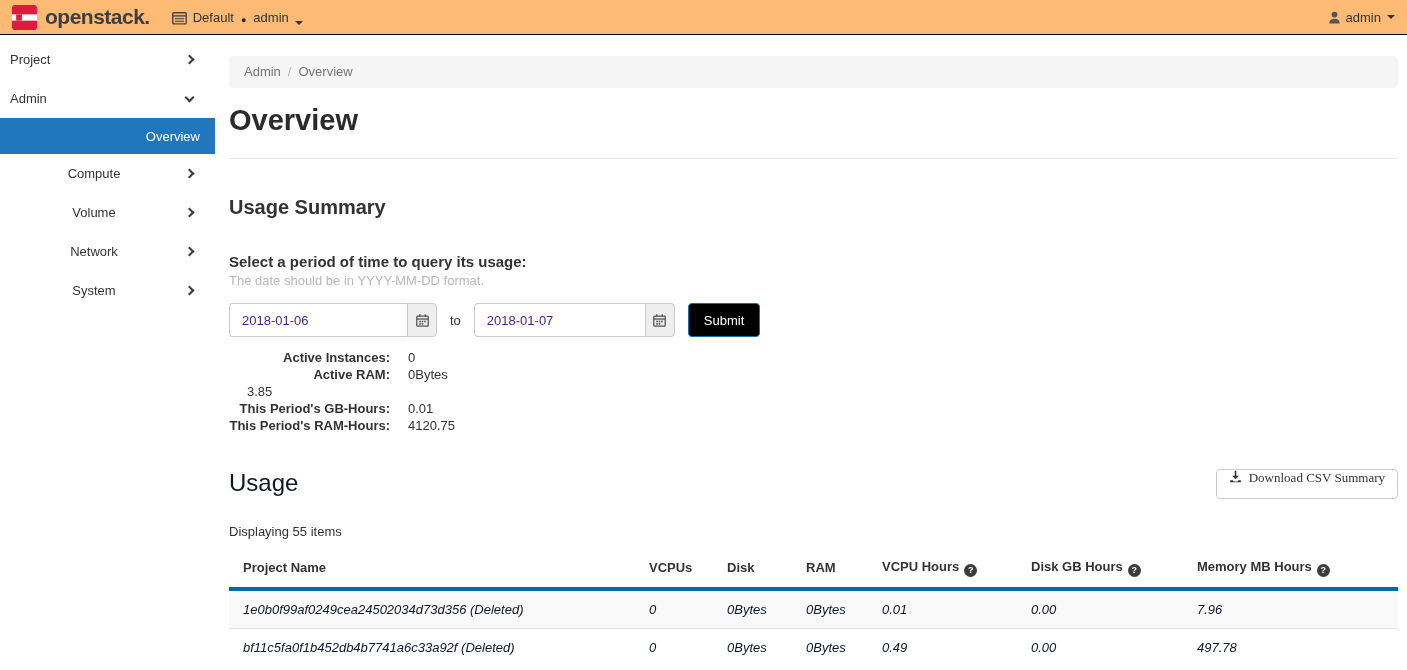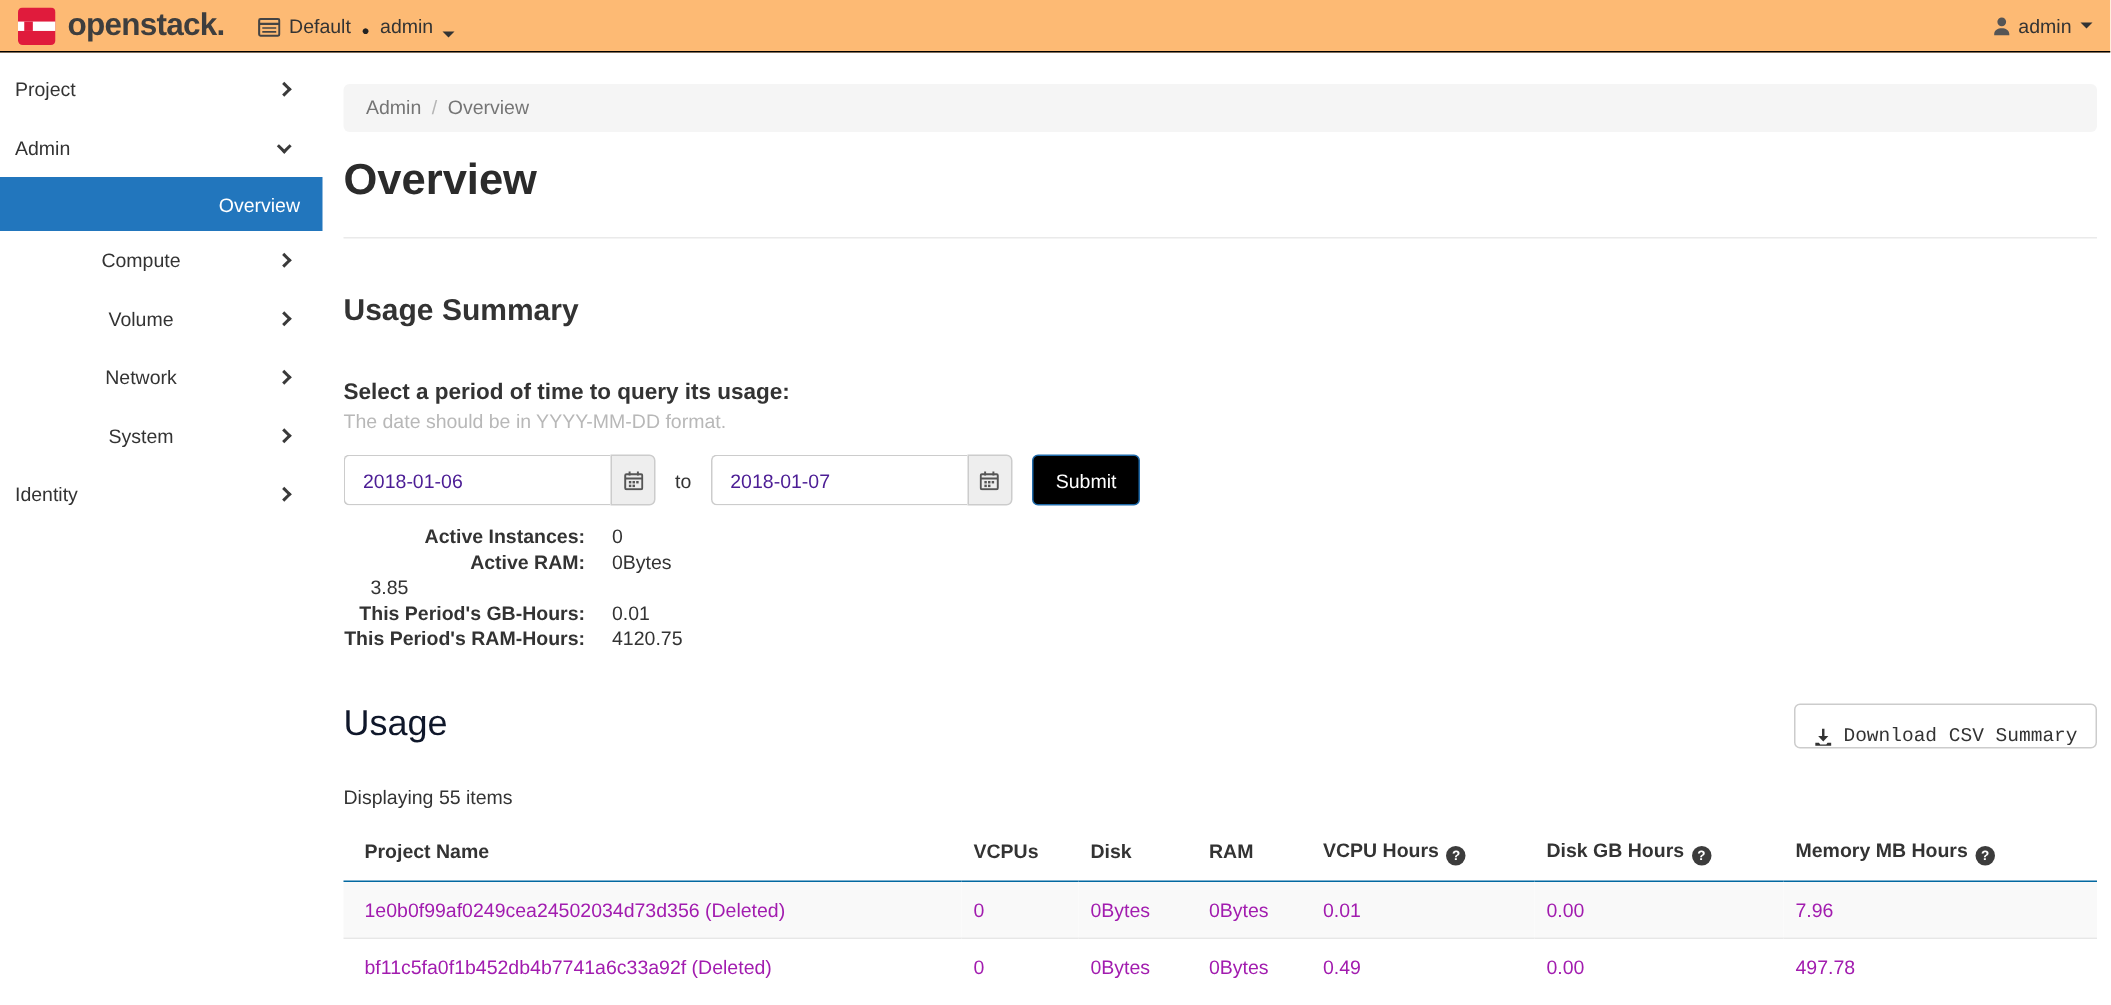--- a/index.html
+++ b/index.html
@@ -149,10 +149,6 @@
   </div>
   <div class="side-item lvl2">
     <span class="lbl">System</span>
-    <span class="chev right"></span>
-  </div>
-  <div class="side-item lvl1">
-    <span class="lbl">Identity</span>
     <span class="chev right"></span>
   </div>
 </div>

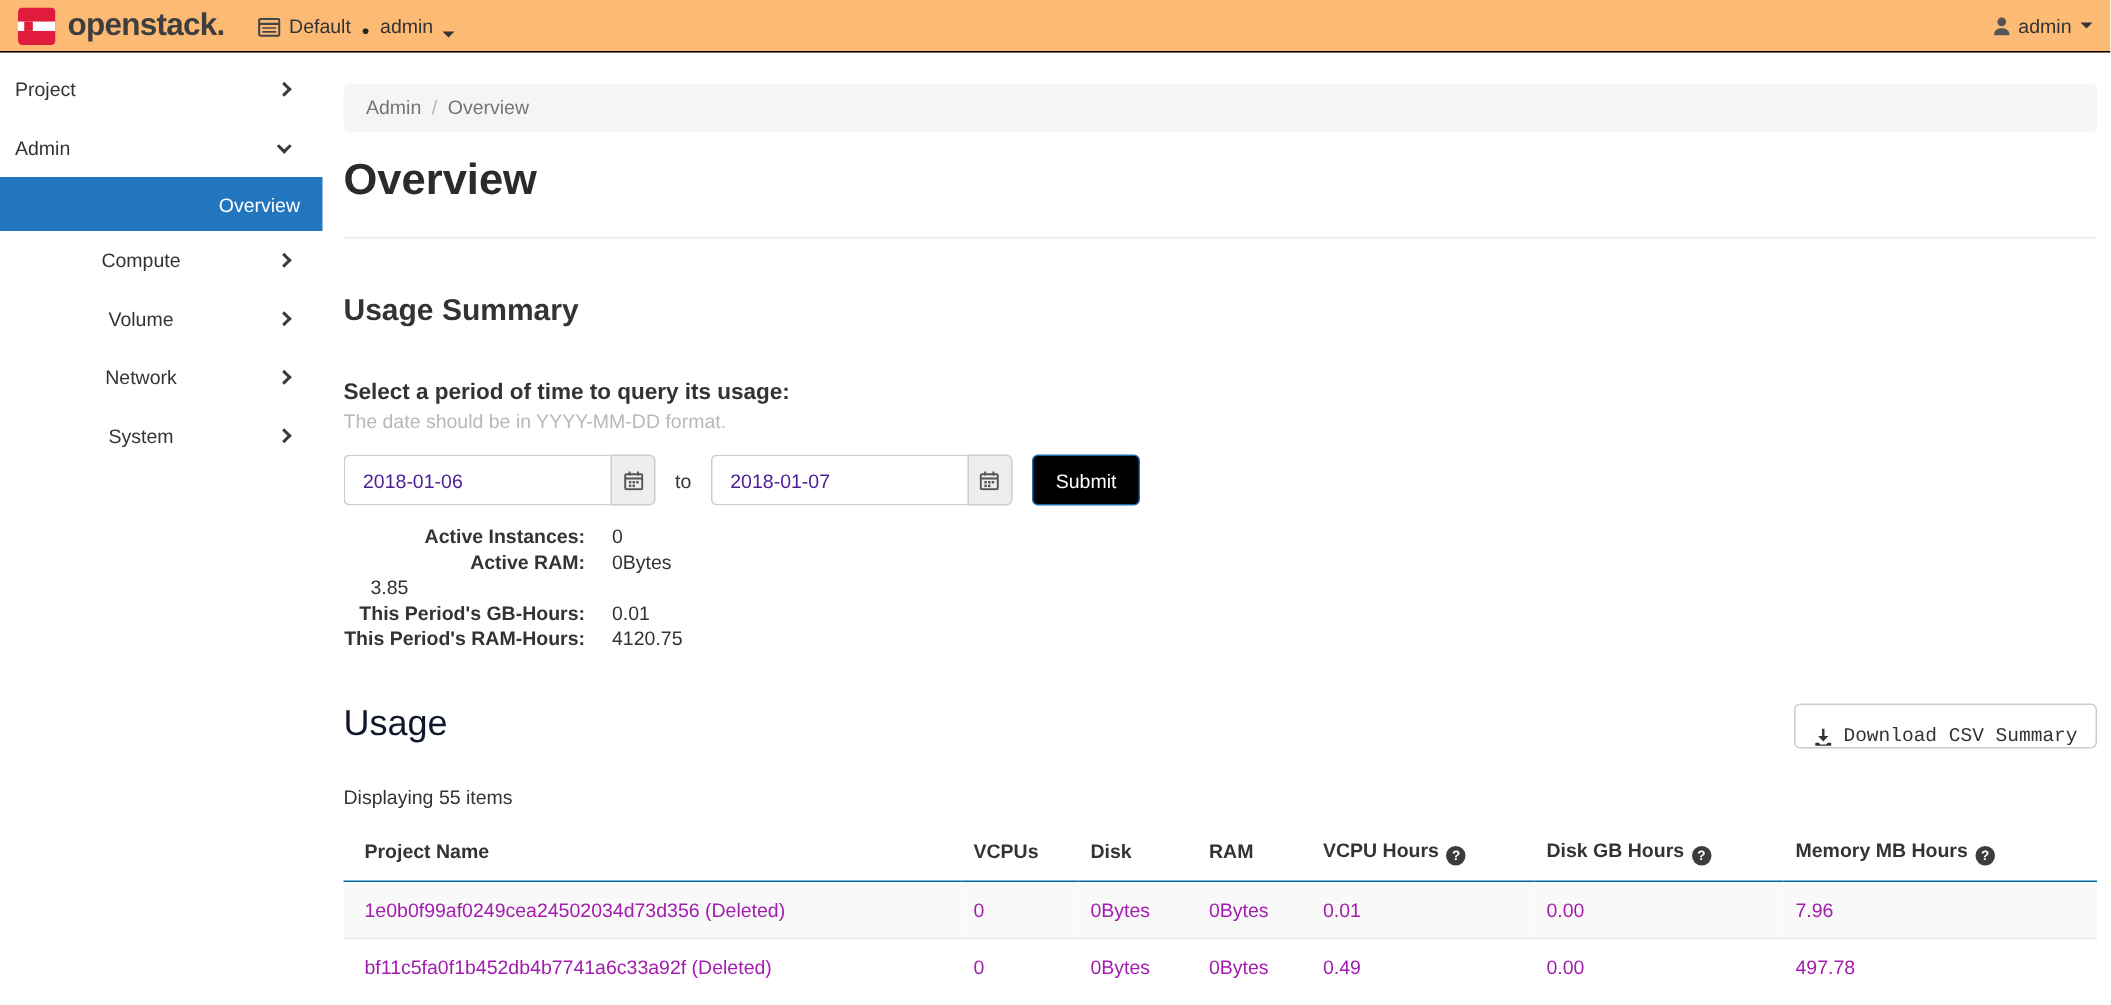--- a/index.html
+++ b/index.html
@@ -64,9 +64,9 @@
 
   .usage-header { display:flex; align-items:flex-start; justify-content:space-between; margin-top:35px; }
   .usage-h { font-size:24px; font-weight:normal; color:#0f172a; }
-  .btn-csv { display:flex; align-items:flex-end; height:30px; padding:0 12px; background:#fff;
+  .btn-csv { display:flex; align-items:flex-start; height:30px; padding:0 12px; background:#fff;
     border:1px solid #ccc; border-radius:4px; font-size:13px; color:#333; cursor:pointer;
-    font-family:Liberation Mono, monospace; }
+    font-family:Liberation Serif, serif; }
   .btn-csv .ico { margin-right:7px; display:inline-flex; }
 
   .items-count { font-size:13px; color:#333; margin:25px 0 10px 0; }

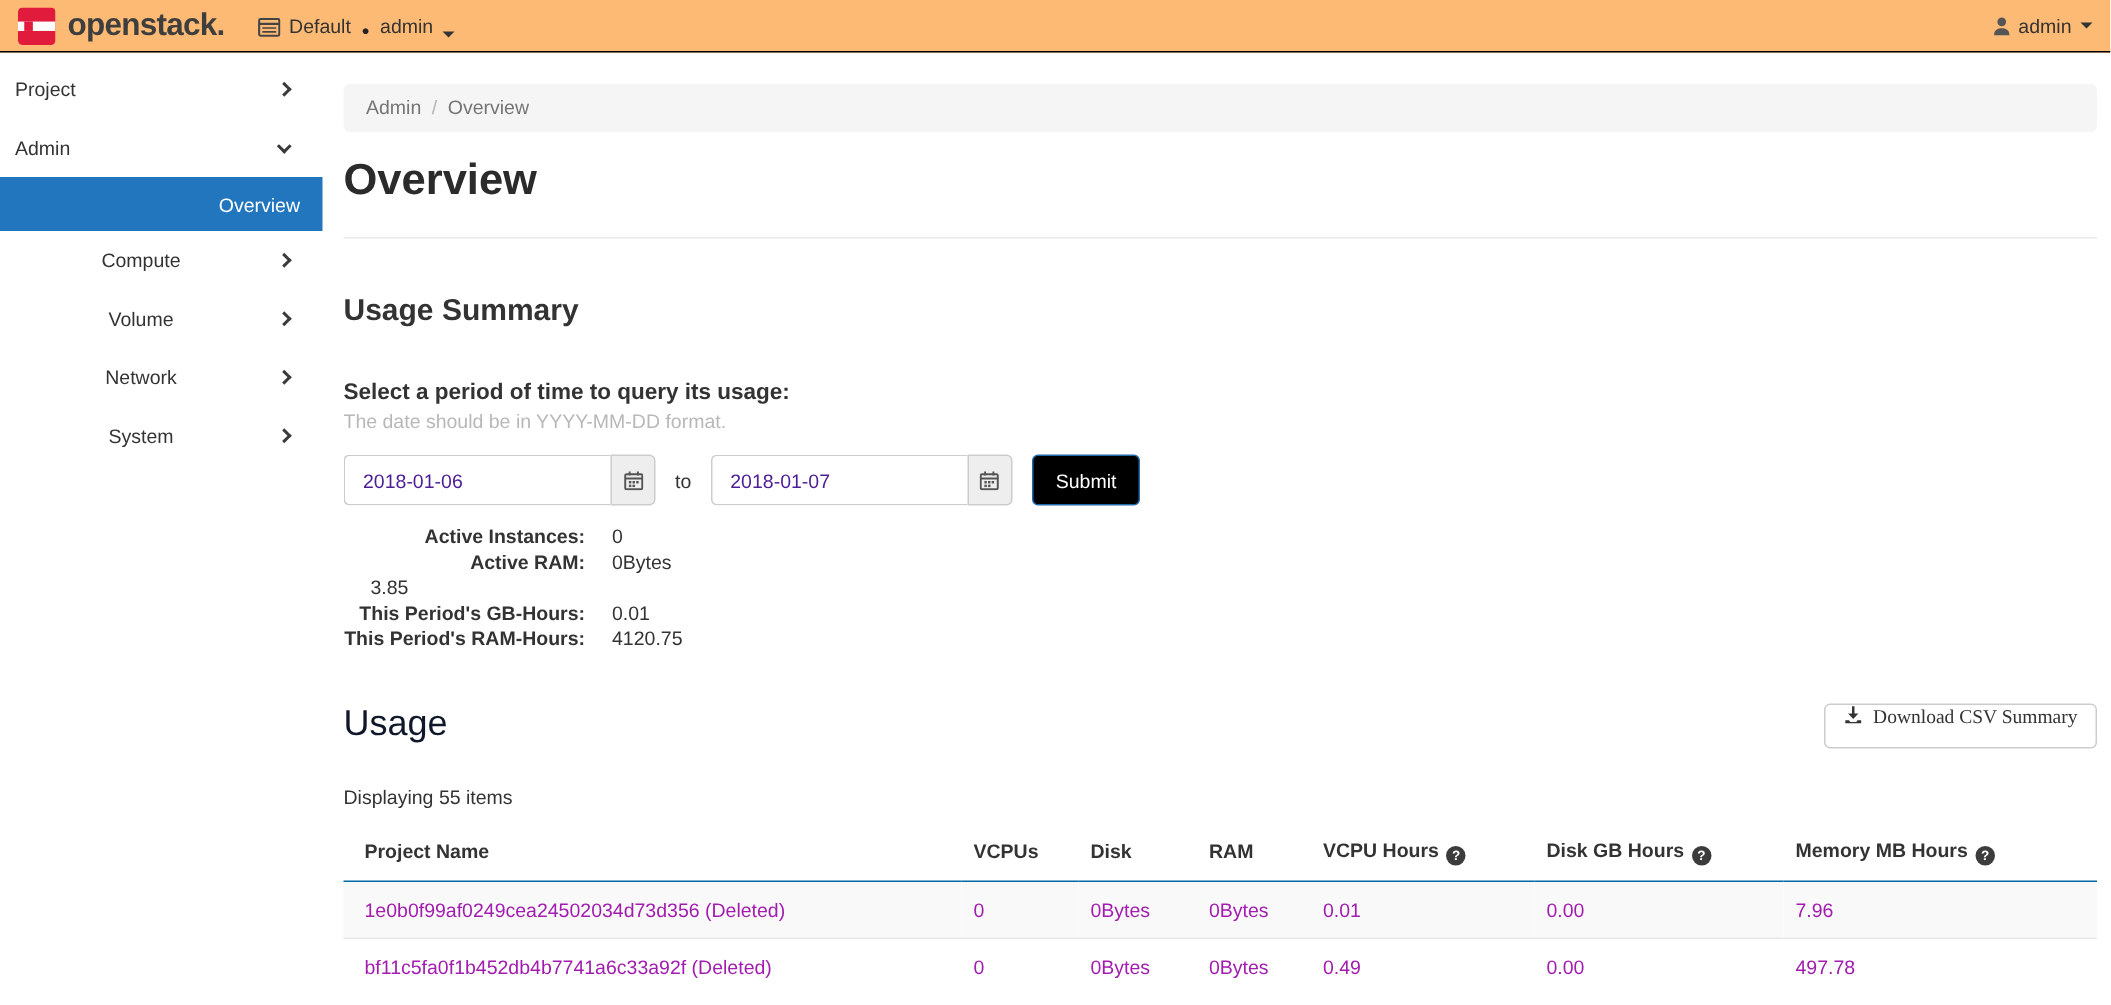--- a/index.html
+++ b/index.html
@@ -72,7 +72,7 @@
   .items-count { font-size:13px; color:#333; margin:25px 0 10px 0; }
 
   table.usage { width:100%; border-collapse:collapse; font-size:13px; }
-  table.usage th { text-align:left; font-weight:bold; color:#333; padding:10px 8px; border-bottom:1px solid #0369a1; cursor:pointer; }
+  table.usage th { text-align:left; font-weight:bold; color:#333; padding:10px 8px; border-bottom:4px solid #0369a1; cursor:pointer; }
   table.usage th:first-child, table.usage td:first-child { padding-left:14px; }
   table.usage td { padding:11px 8px; color:#a21caf; border-top:1px solid #e7e7e7; }
   table.usage tbody tr:nth-child(odd) { background:#f9f9f9; }

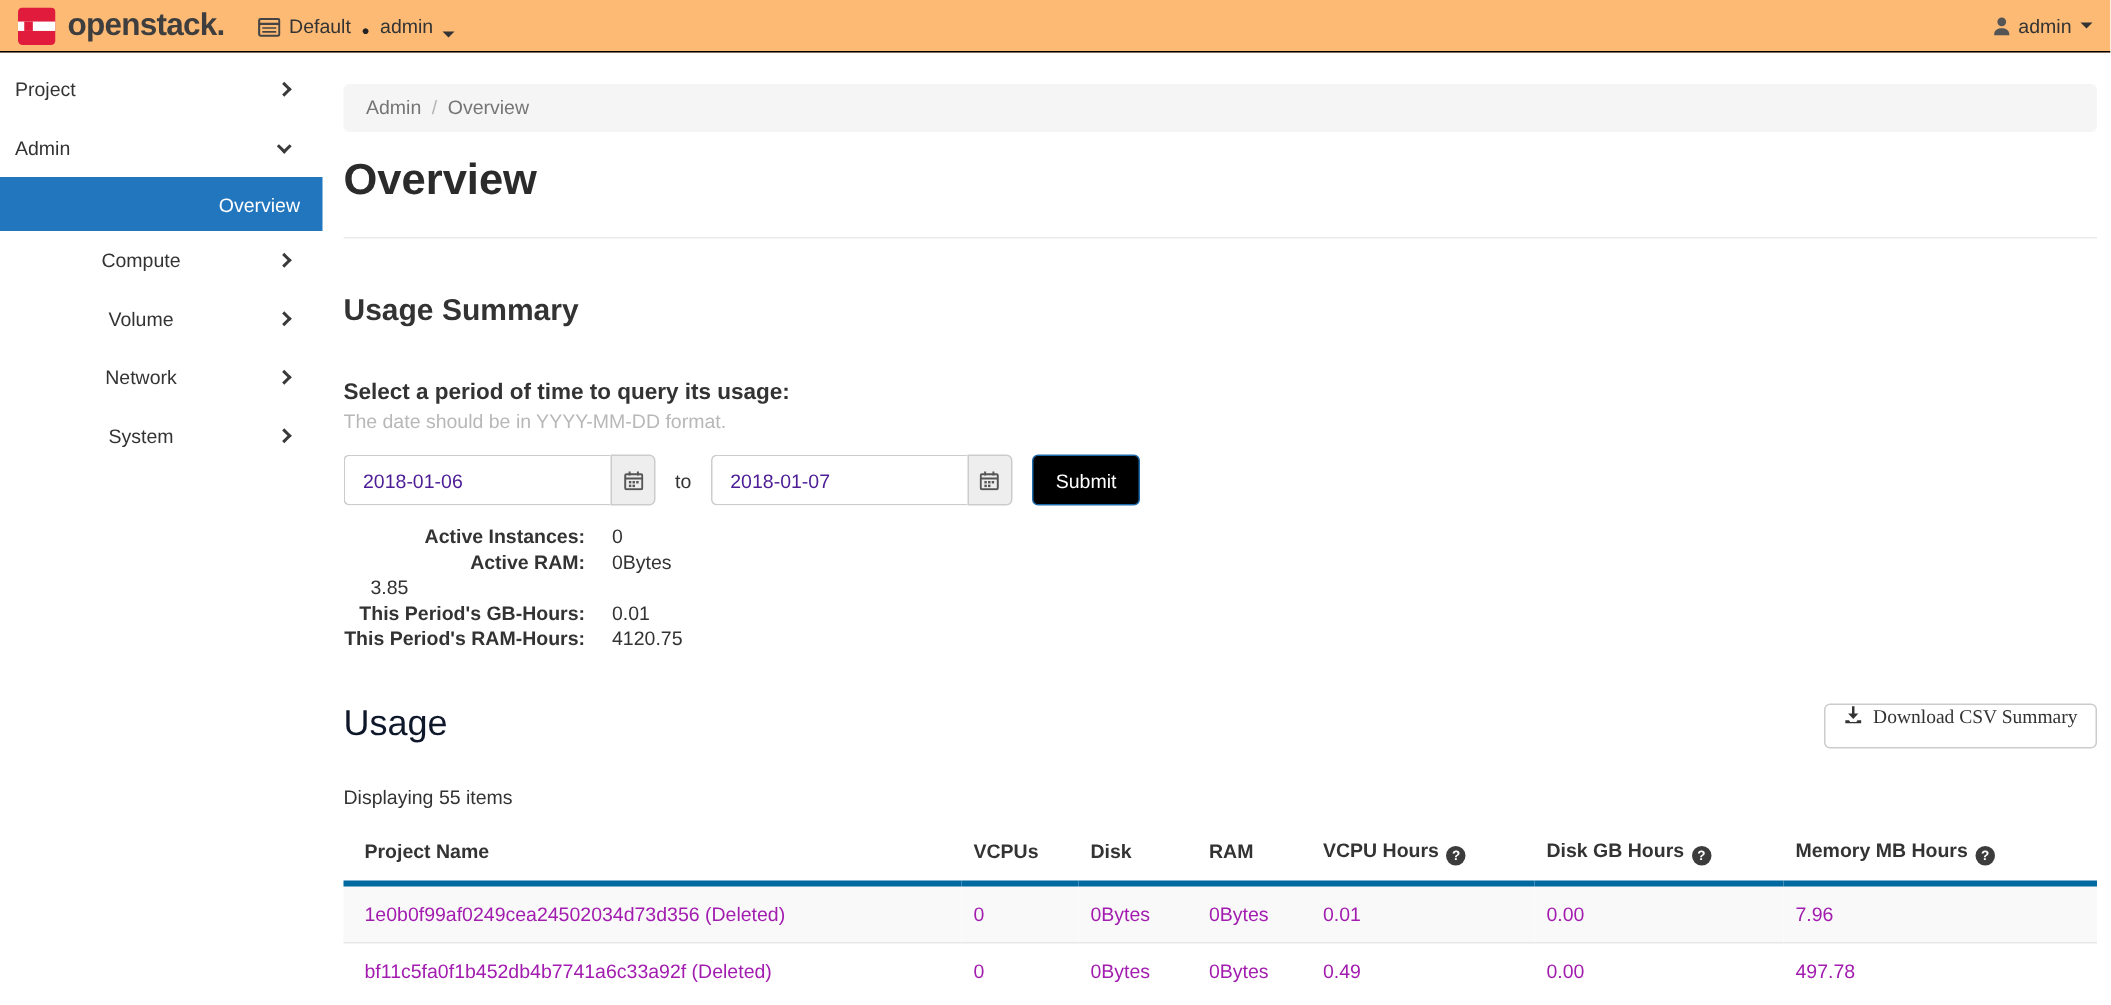--- a/index.html
+++ b/index.html
@@ -74,7 +74,7 @@
   table.usage { width:100%; border-collapse:collapse; font-size:13px; }
   table.usage th { text-align:left; font-weight:bold; color:#333; padding:10px 8px; border-bottom:4px solid #0369a1; cursor:pointer; }
   table.usage th:first-child, table.usage td:first-child { padding-left:14px; }
-  table.usage td { padding:11px 8px; color:#a21caf; border-top:1px solid #e7e7e7; }
+  table.usage td { padding:11px 8px; color:#0f172a; border-top:1px solid #e7e7e7;font-style:italic; }
   table.usage tbody tr:nth-child(odd) { background:#f9f9f9; }
   table.usage tbody tr:first-child td { border-top:none; }
   .col-name { width:412px; } .col-vcpus { width:78px; } .col-disk { width:79px; }

